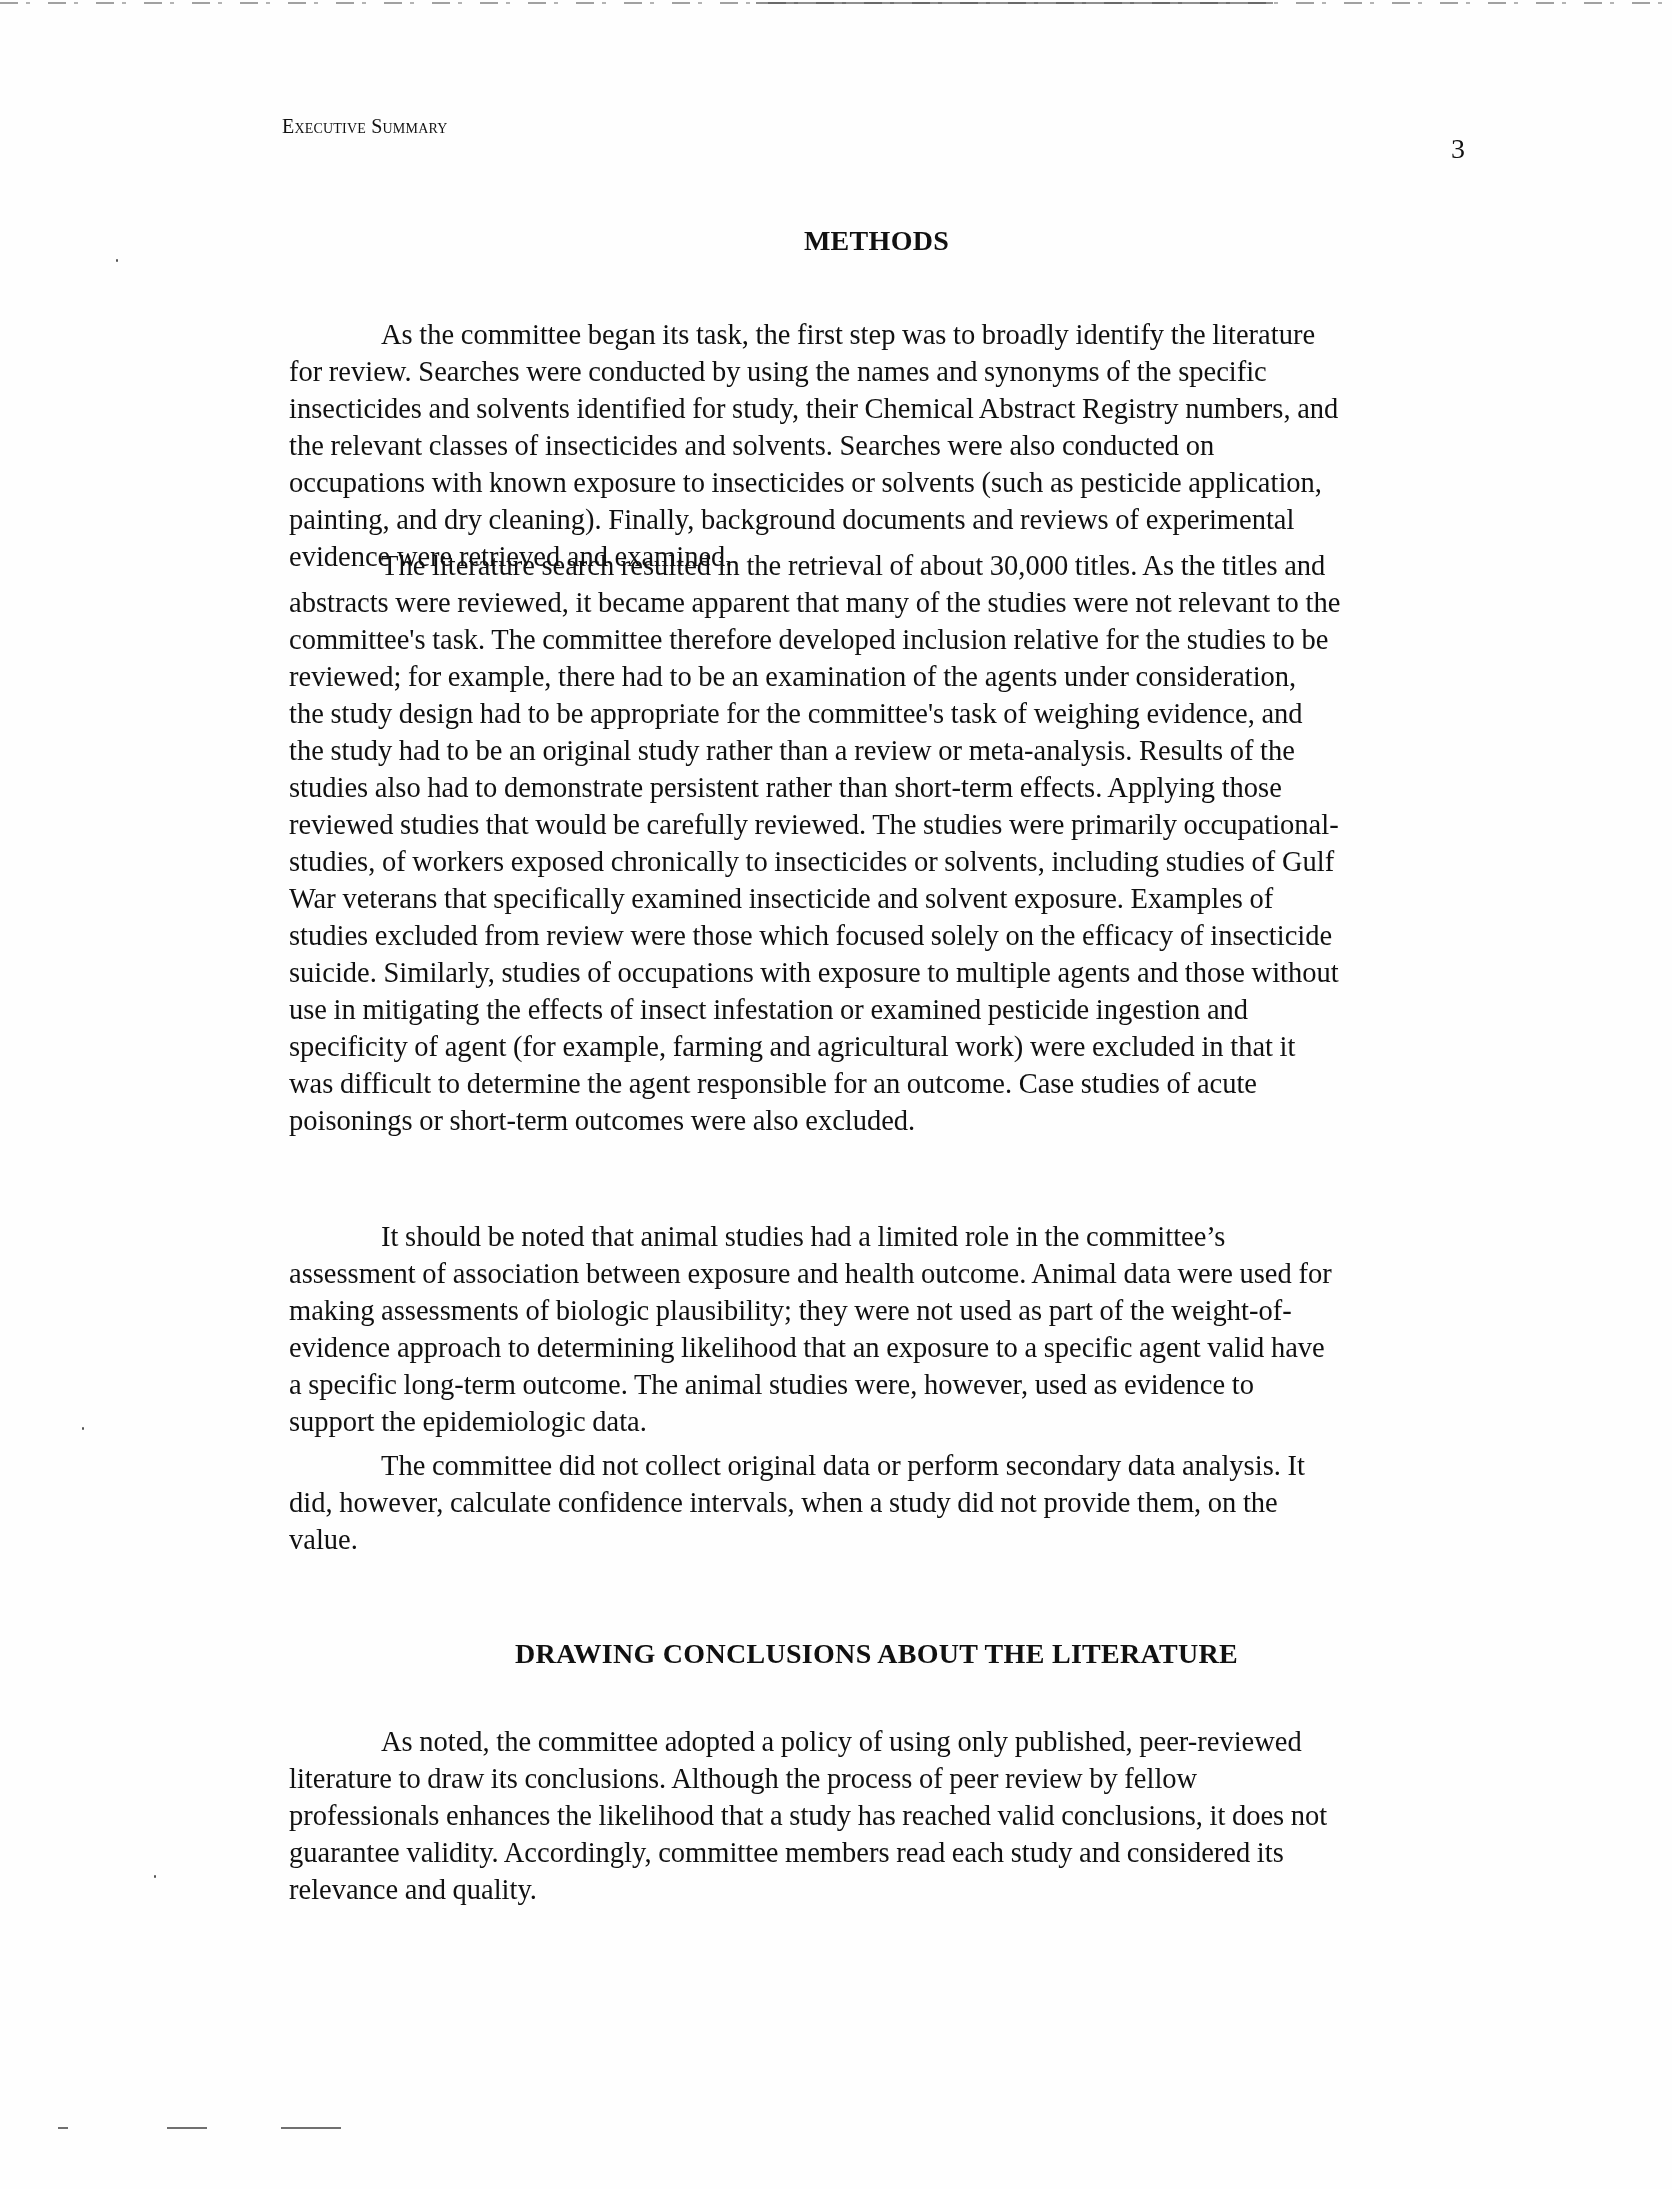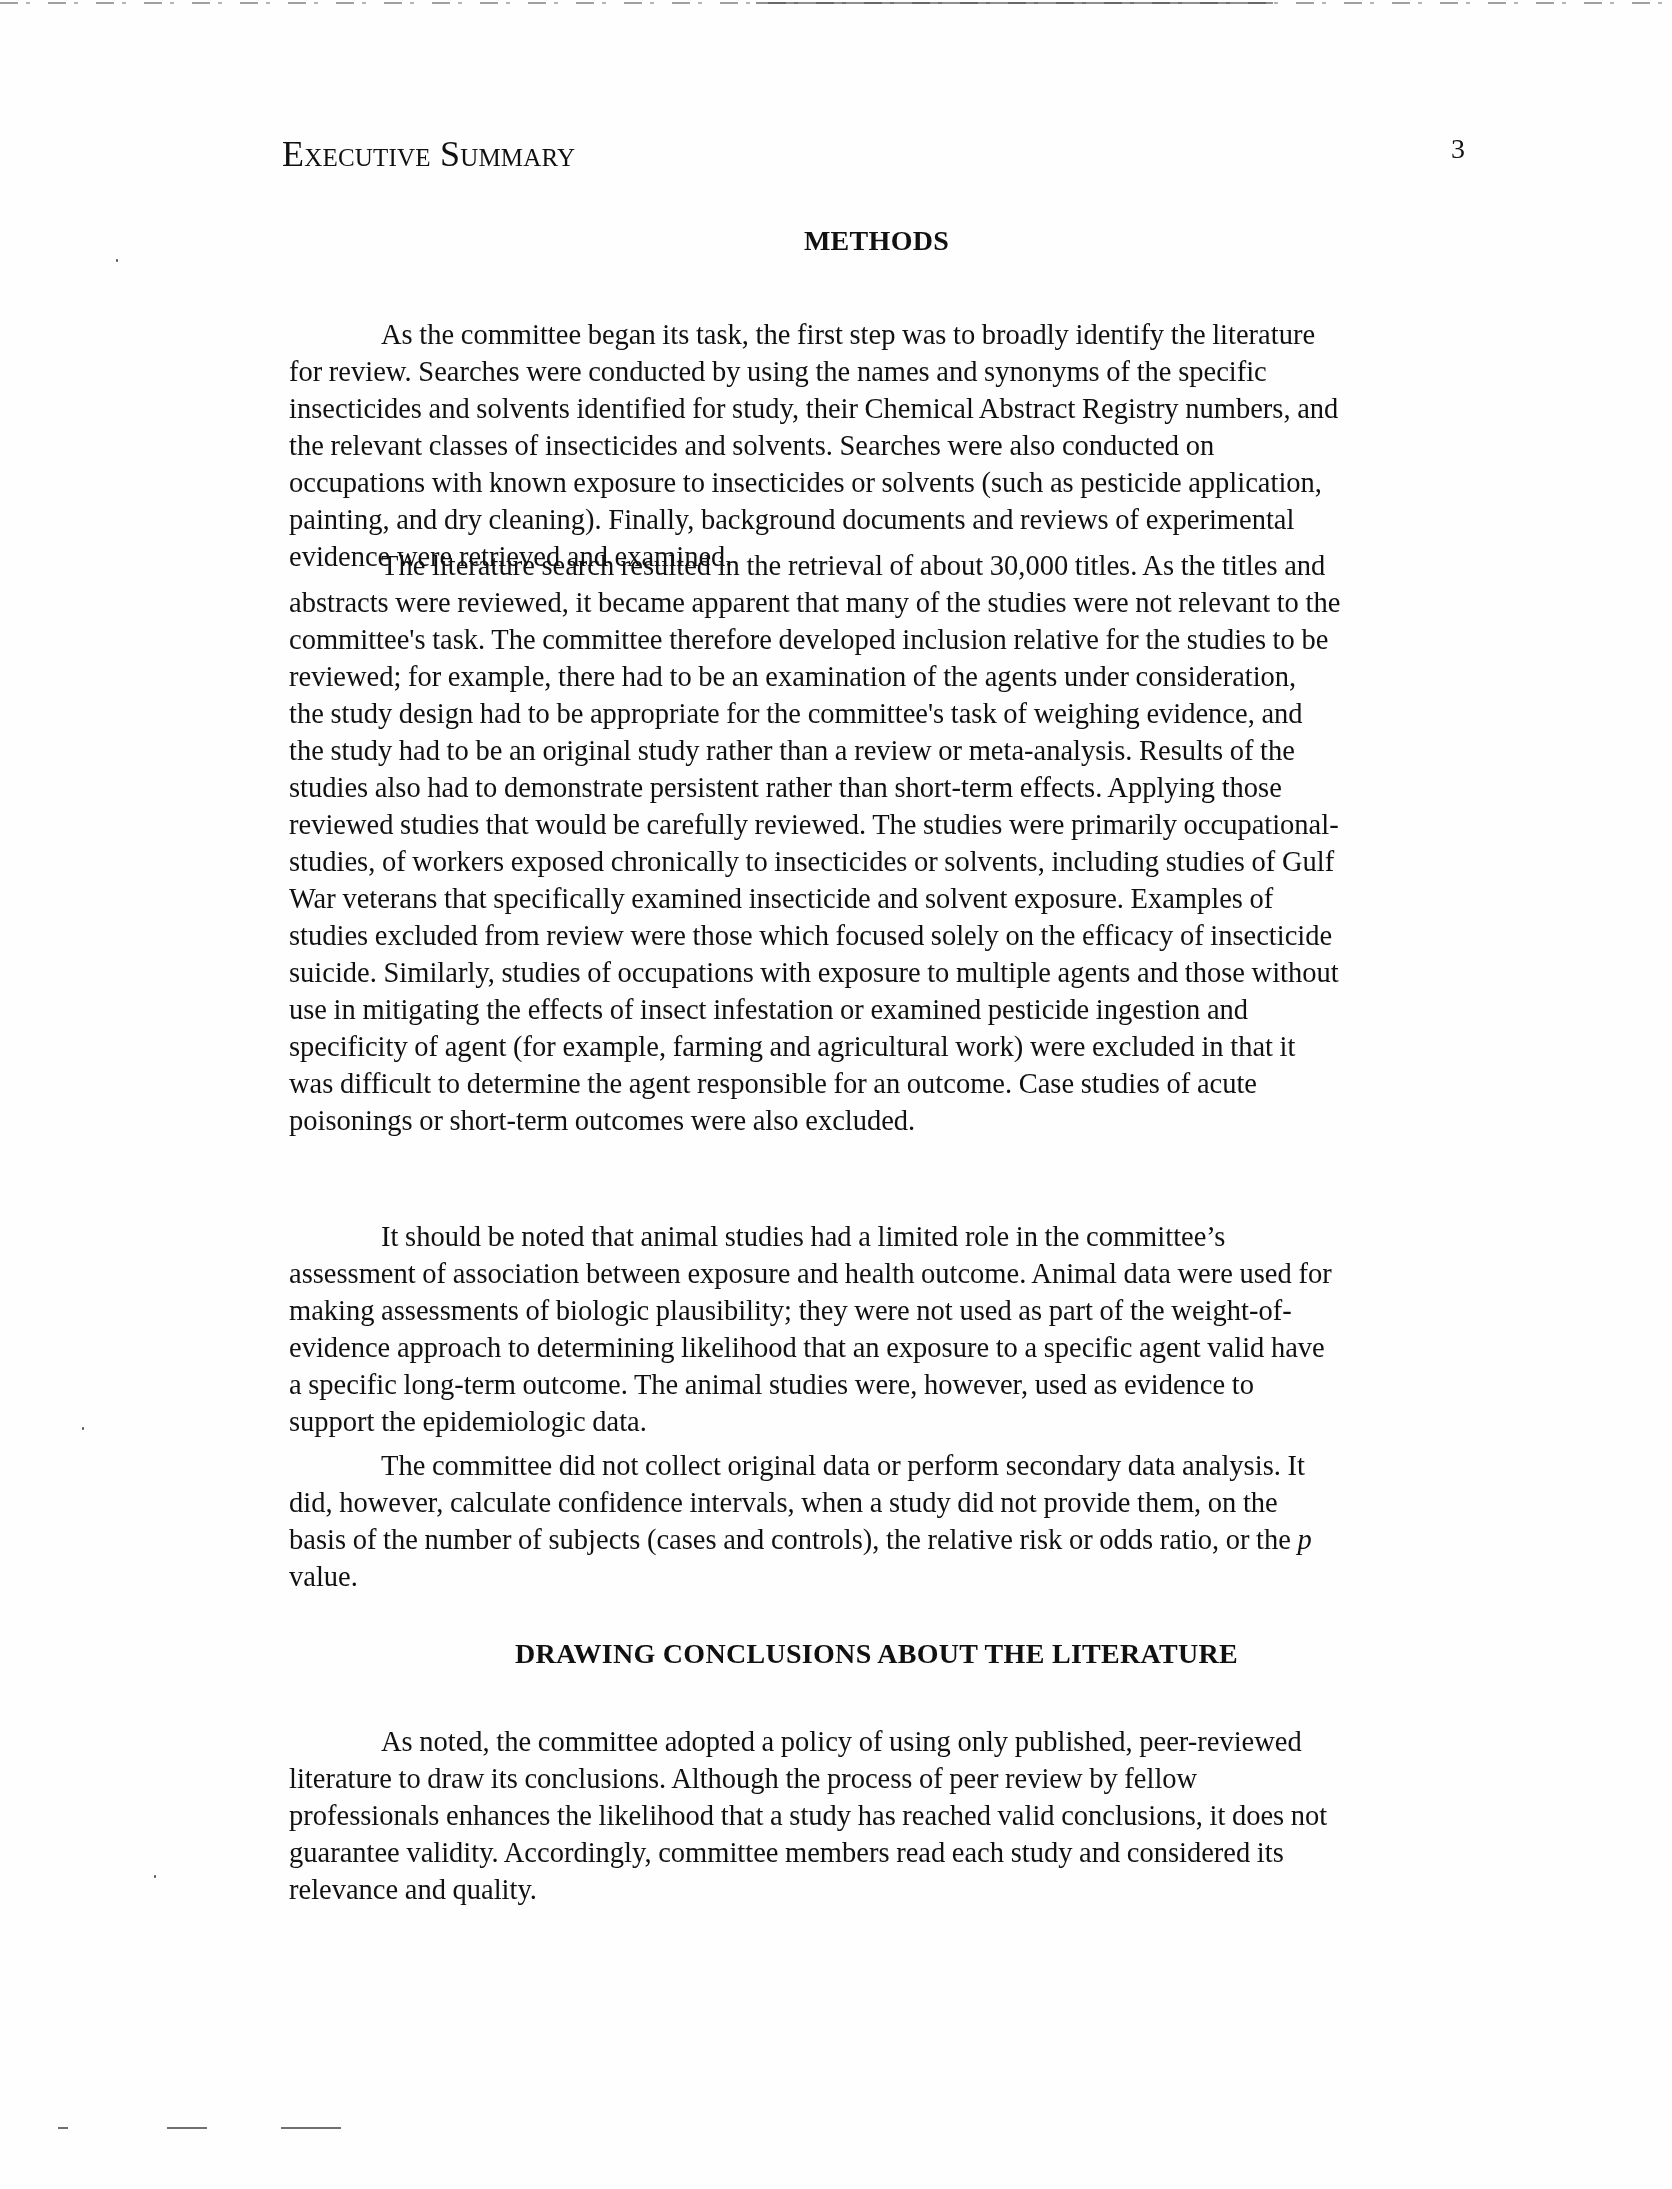--- a/index.html
+++ b/index.html
@@ -30,8 +30,8 @@
     }
     .running-head {
       position: absolute;
-      left: 282px; top: 133px;
-      font-size: 36px;
+      left: 282px; top: 115px;
+      font-size: 20px;
       letter-spacing: 0.2px;
       font-variant: small-caps;
     }

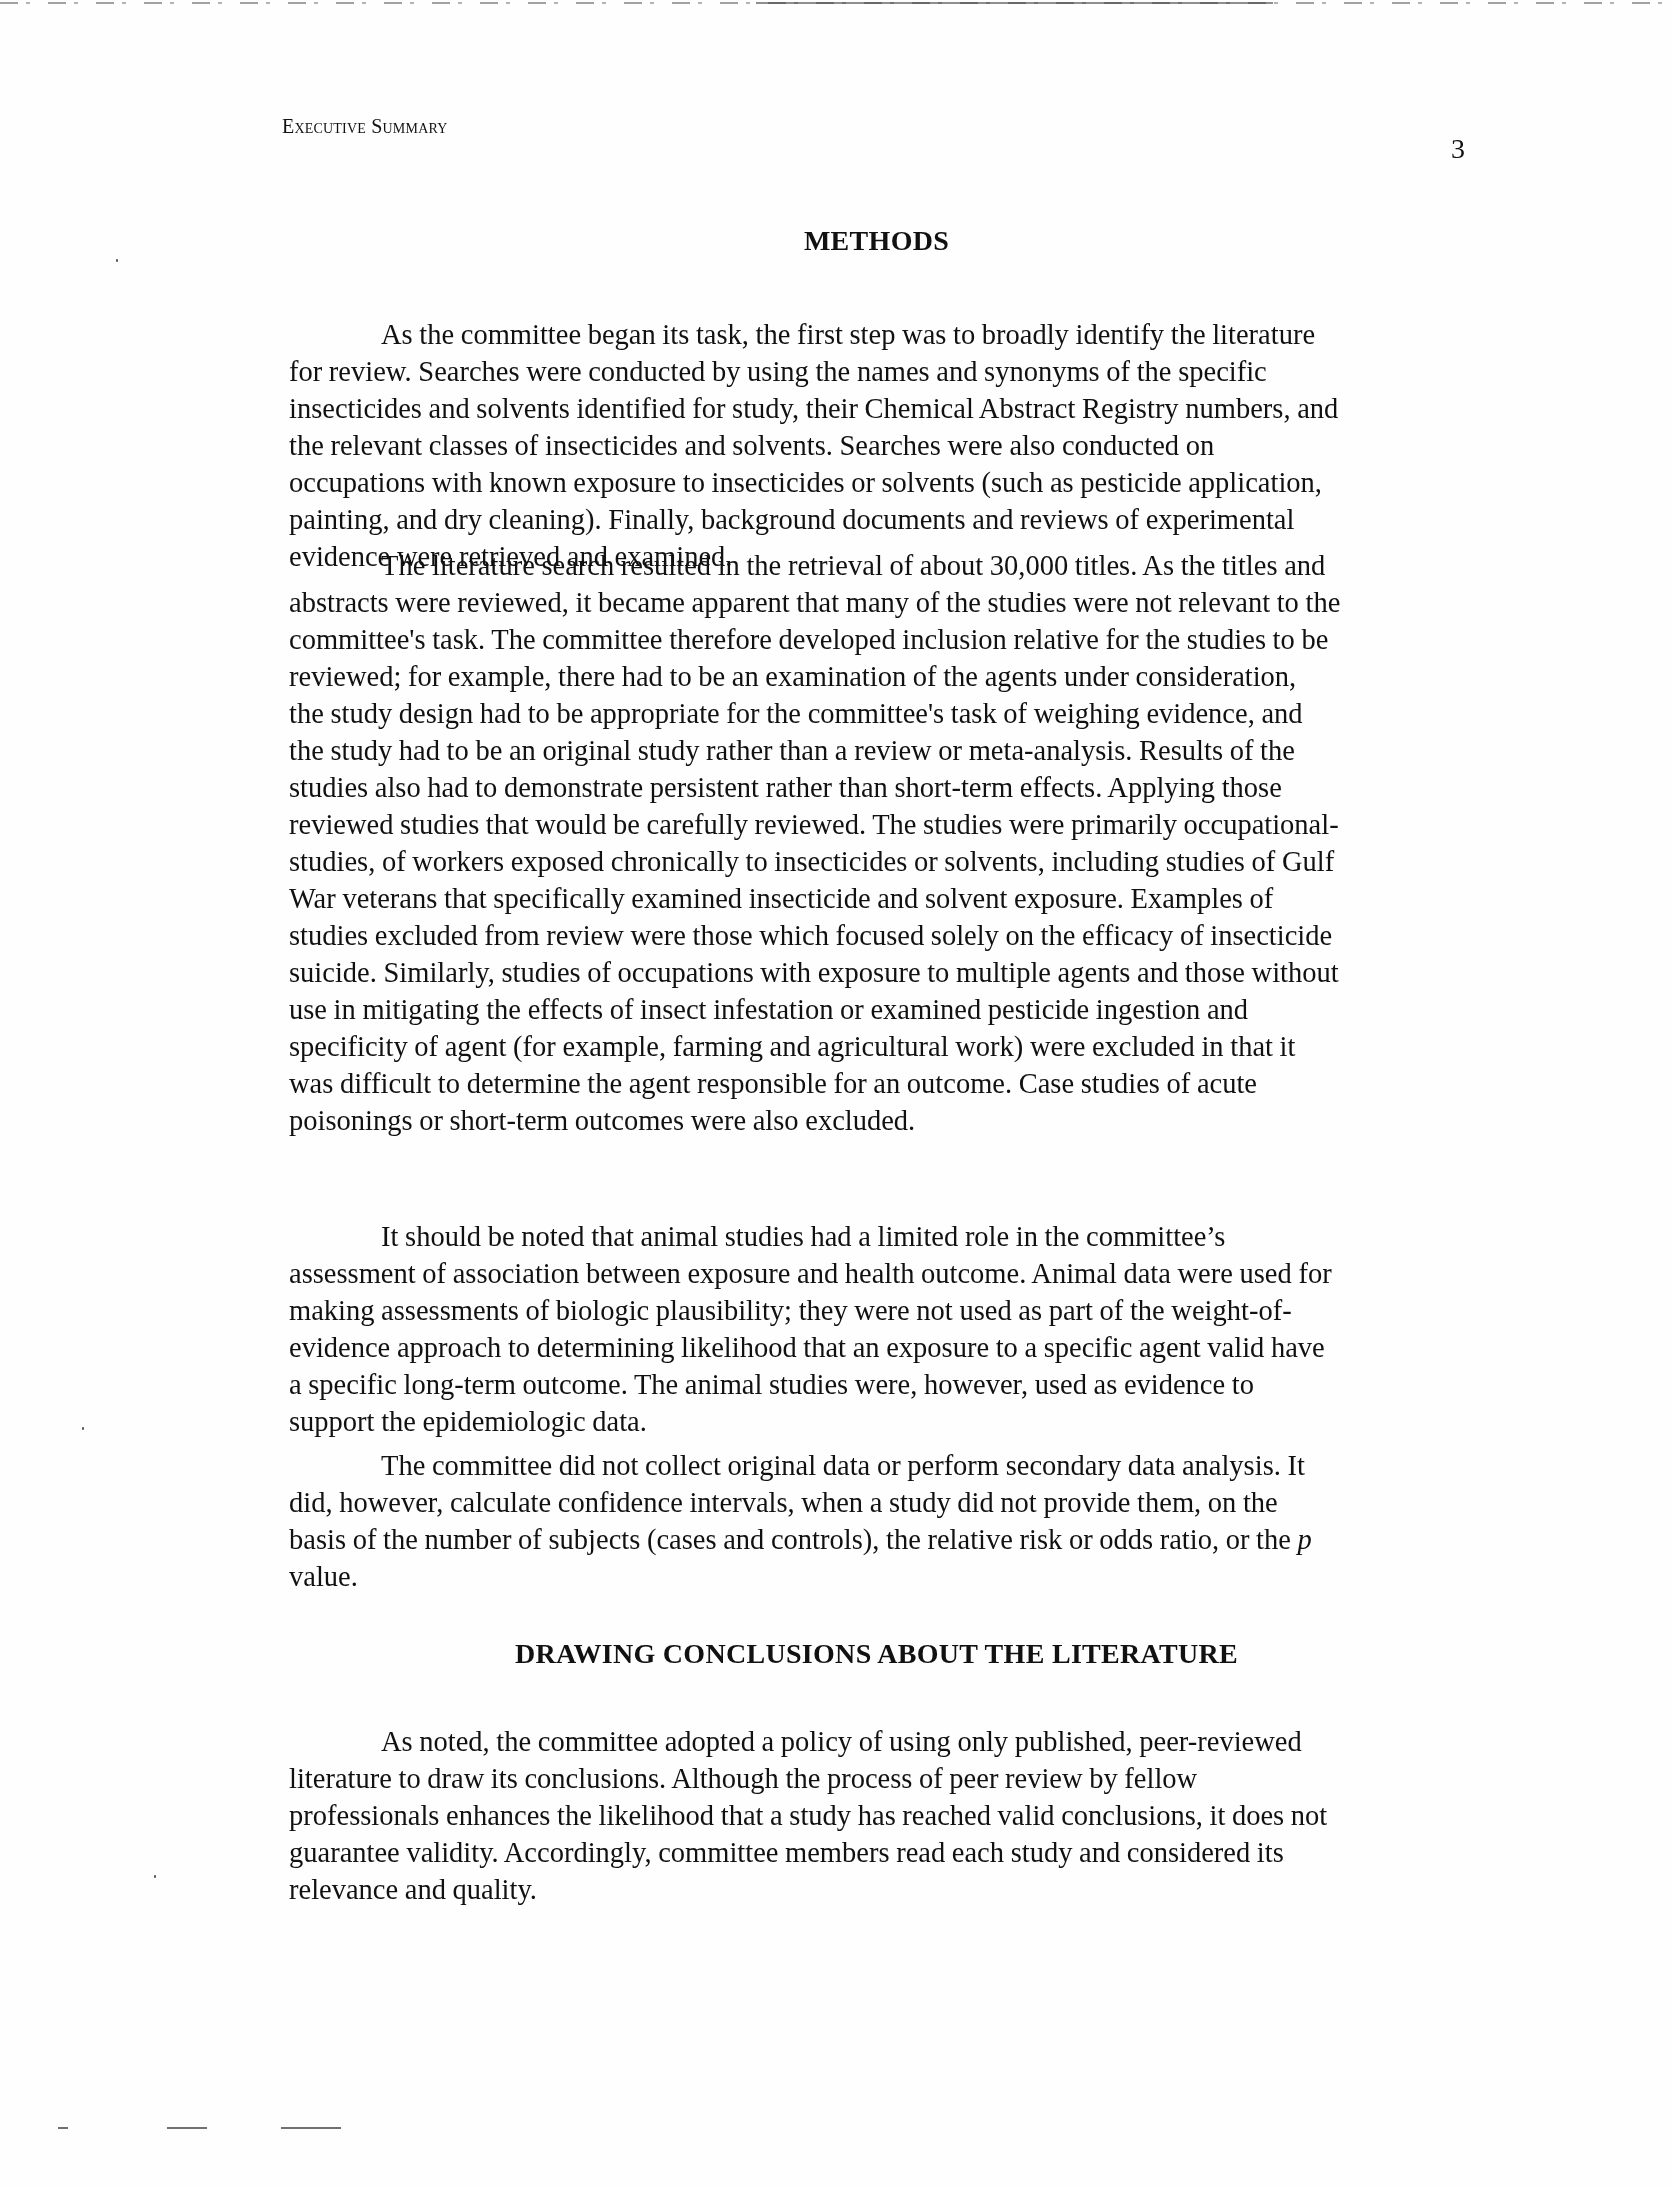--- a/index.html
+++ b/index.html
@@ -131,7 +131,6 @@
 <div class="para" id="p4">
   <span class="ln indent">The committee did not collect original data or perform secondary data analysis.  It</span>
   <span class="ln">did, however, calculate confidence intervals, when a study did not provide them, on the</span>
-  <span class="ln"><span>basis of the number of subjects (cases and controls), the relative risk or odds ratio, or the </span><em>p</em></span>
   <span class="ln">value.</span>
 </div>
 

